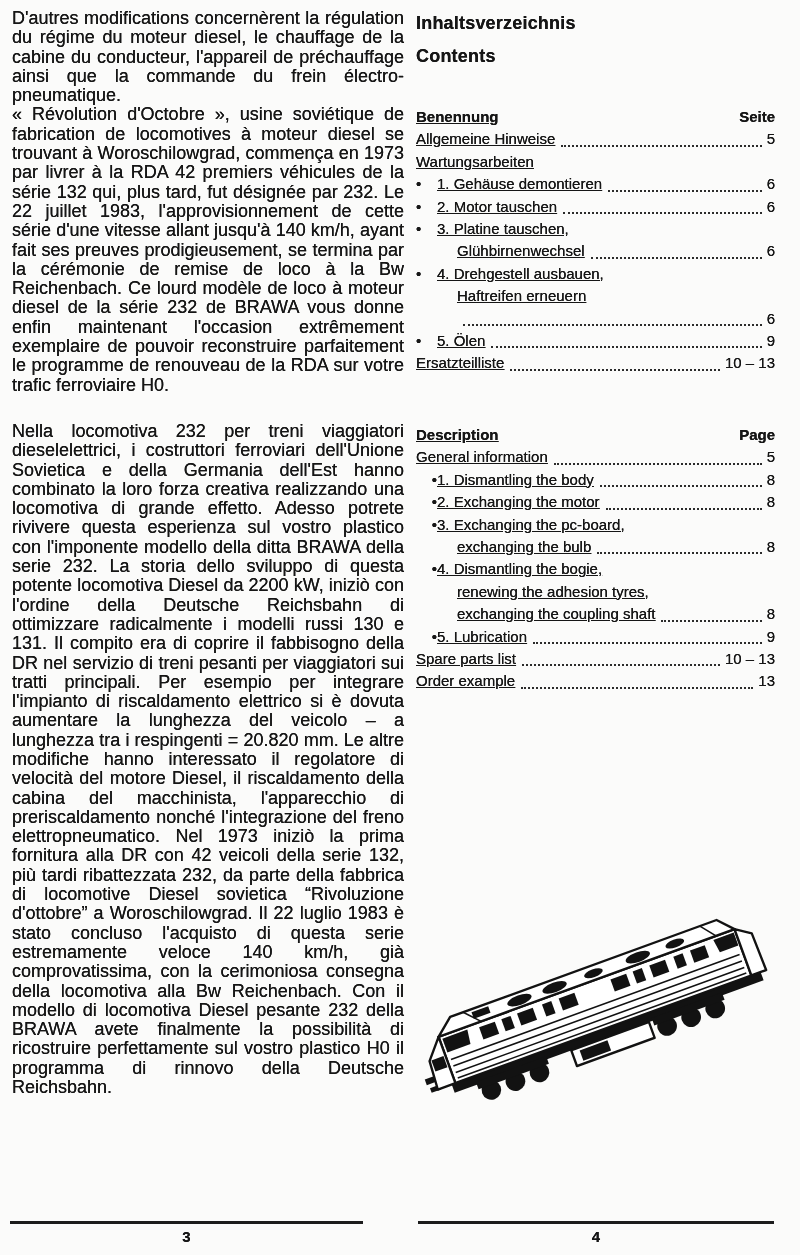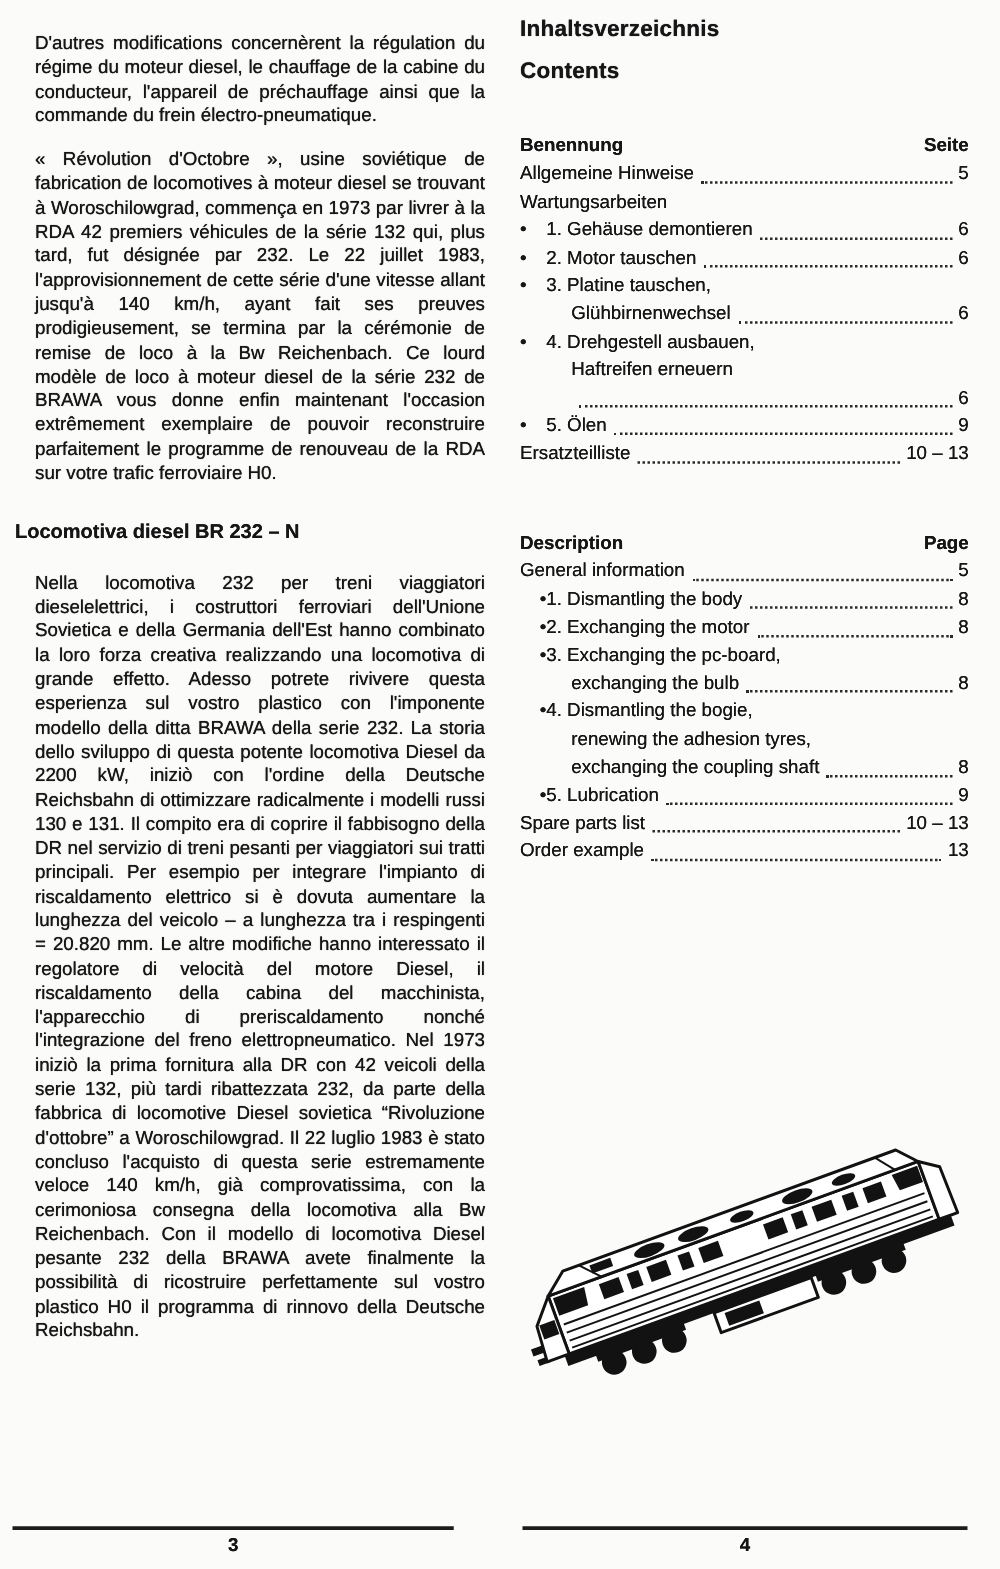--- a/index.html
+++ b/index.html
@@ -13,7 +13,7 @@
   .col-right{position:absolute;left:416px;top:7px;width:359px;}
 
   p.bodytext{
-    font-size:15px;line-height:19.3px;text-align:justify;margin:16px;
+    font-size:18px;line-height:19.3px;text-align:justify;margin:0;
     text-shadow:0 0 .6px #111;
   }
   .subheading{

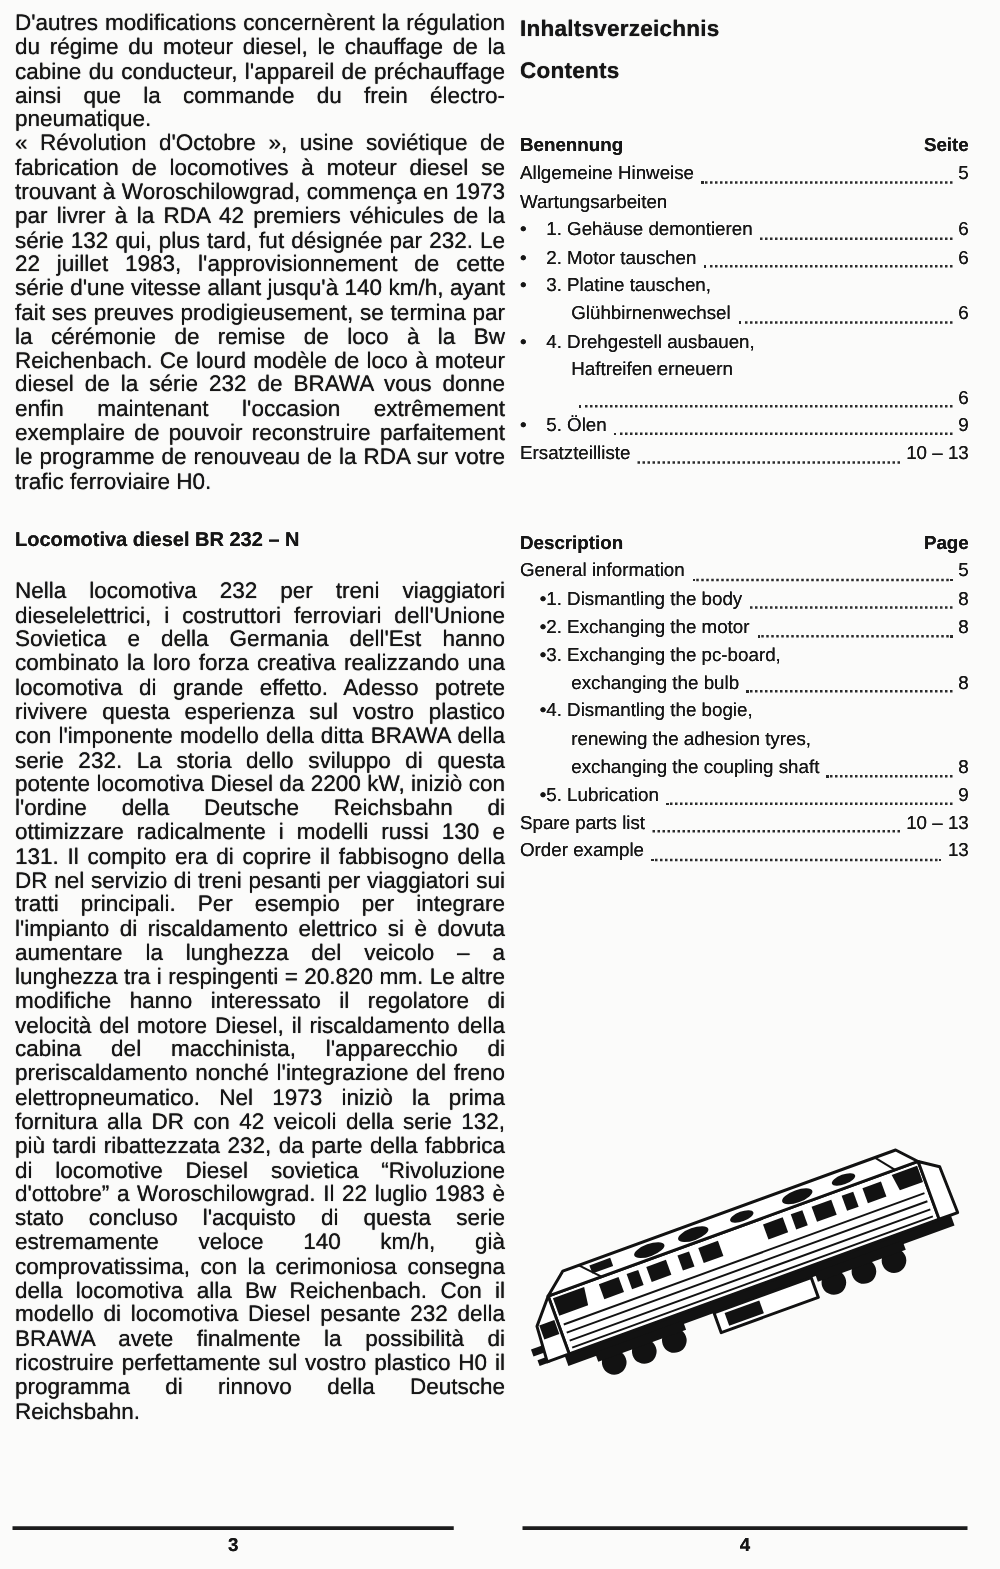--- a/index.html
+++ b/index.html
@@ -36,7 +36,7 @@
   .toc-row.head{font-weight:bold;}
   .toc-row .bullet{width:21px;flex:0 0 21px;}
   .toc-row.i2{padding-left:41px;}
-  .toc-row .lbl{white-space:pre;}
+  .toc-row .lbl{white-space:pre;text-decoration:underline;}
   .toc-row .leader{
     flex:1;min-width:10px;margin:0 5px 4px 6px;
     border-bottom:2px dotted #2b2b2b;align-self:flex-end;height:1px;

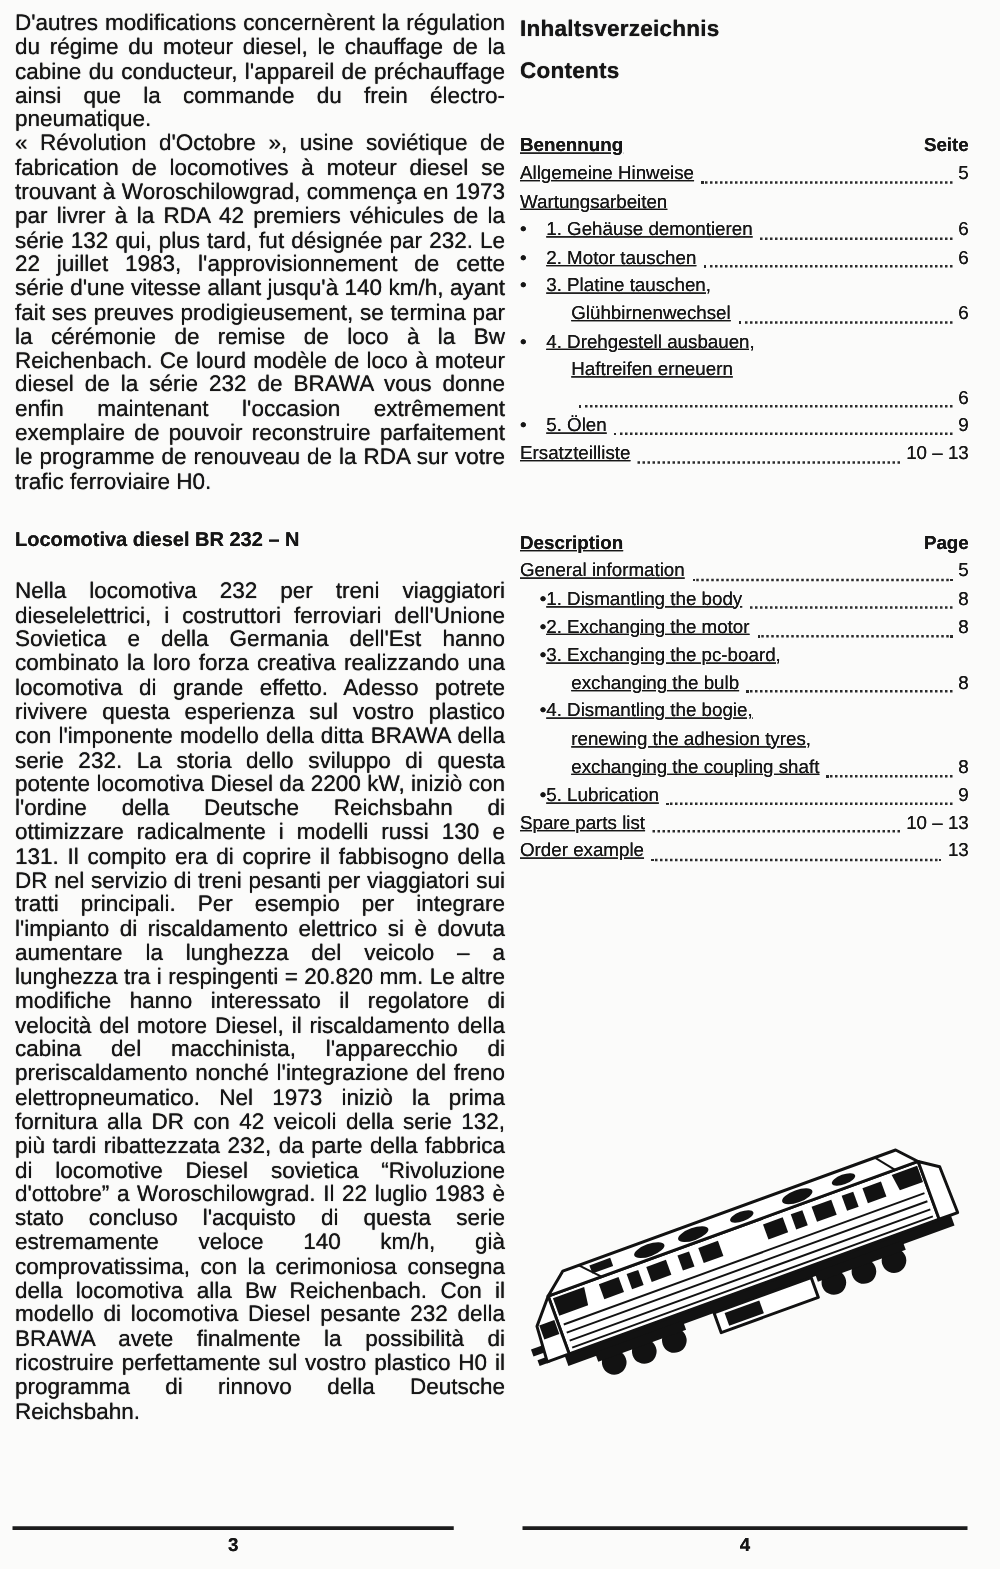--- a/index.html
+++ b/index.html
@@ -64,7 +64,6 @@
   <p class="bodytext">D'autres modifications concernèrent la régulation du régime du moteur diesel, le chauffage de la cabine du conducteur, l'appareil de préchauffage ainsi que la commande du frein électro-pneumatique.</p>
   <p class="bodytext">« Révolution d'Octobre », usine soviétique de fabrication de locomotives à moteur diesel se trouvant à Woroschilowgrad, commença en 1973 par livrer à la RDA 42 premiers véhicules de la série 132 qui, plus tard, fut désignée par 232.  Le 22 juillet 1983, l'approvisionnement de cette série d'une vitesse allant jusqu'à 140 km/h, ayant fait ses preuves prodigieusement, se termina par la cérémonie de remise de loco à la Bw Reichenbach. Ce lourd modèle de loco à moteur diesel de la série 232 de BRAWA vous donne enfin maintenant l'occasion extrêmement exemplaire de pouvoir reconstruire parfaitement le programme de renouveau de la RDA sur votre trafic ferroviaire H0.</p>
   <div class="subheading">
-    <div>Locomotiva diesel BR 232 – N</div>
   </div>
   <p class="bodytext">Nella locomotiva 232 per treni viaggiatori dieselelettrici, i costruttori ferroviari dell'Unione Sovietica e della Germania dell'Est hanno combinato la loro forza creativa realizzando una locomotiva di grande effetto. Adesso potrete rivivere questa esperienza sul vostro plastico con l'imponente modello della ditta BRAWA della serie 232. La storia dello sviluppo di questa potente locomotiva Diesel da 2200 kW, iniziò con l'ordine della Deutsche Reichsbahn di ottimizzare radicalmente i modelli russi 130 e 131. Il compito era di coprire il fabbisogno della DR nel servizio di treni pesanti per viaggiatori sui tratti principali. Per esempio per integrare l'impianto di riscaldamento elettrico si è dovuta aumentare la lunghezza del veicolo – a lunghezza tra i respingenti = 20.820 mm. Le altre modifiche hanno interessato il regolatore di velocità del motore Diesel, il riscaldamento della cabina del macchinista, l'apparecchio di preriscaldamento nonché l'integrazione del freno elettropneumatico. Nel 1973 iniziò la prima fornitura alla DR con 42 veicoli della serie 132, più tardi ribattezzata 232, da parte della fabbrica di locomotive Diesel sovietica “Rivoluzione d'ottobre” a Woroschilowgrad. Il 22 luglio 1983 è stato concluso l'acquisto di questa serie estremamente veloce 140 km/h, già comprovatissima, con la cerimoniosa consegna della locomotiva alla Bw Reichenbach. Con il modello di locomotiva Diesel pesante 232 della BRAWA avete finalmente la possibilità di ricostruire perfettamente sul vostro plastico H0 il programma di rinnovo della Deutsche Reichsbahn.</p>
 </div>

